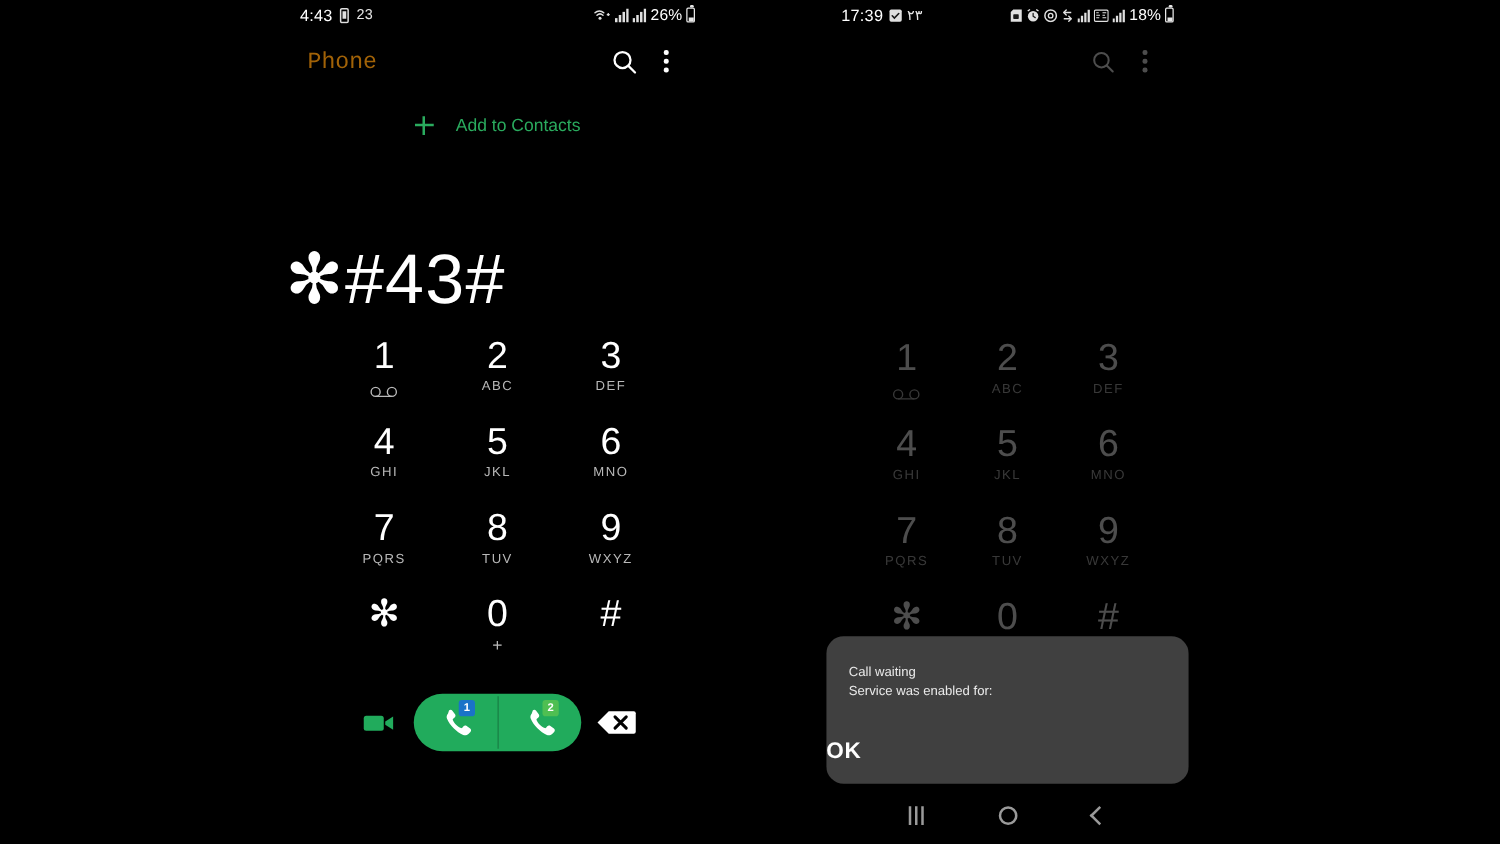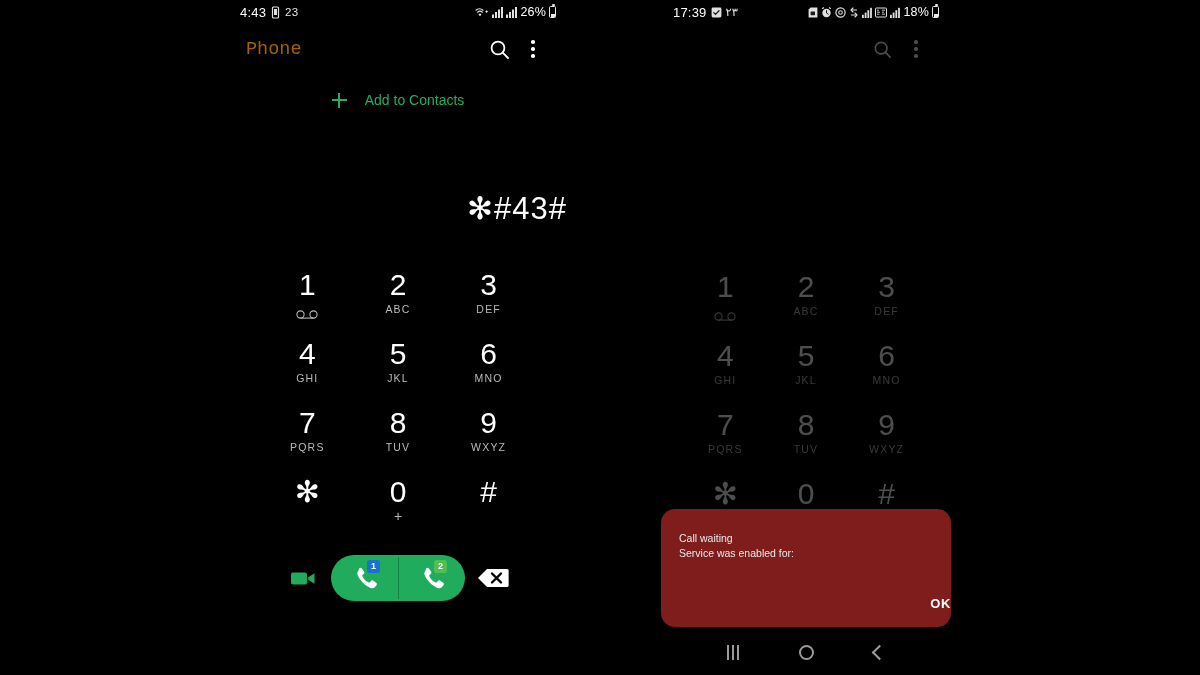--- a/index.html
+++ b/index.html
@@ -67,8 +67,8 @@
 
   
   .number {
-    position: absolute; top: 190px; left: 0; right: 1px; text-align: right;
-    color: #fff; font-size: 31px; font-weight: 300; letter-spacing: 1px;
+    position: absolute; top: 190px; left: 0; right: 1px; text-align: left;
+    color: #fff; font-size: 56px; font-weight: 300; letter-spacing: 1px;
     font-family: "Liberation Sans", sans-serif;
   }
 

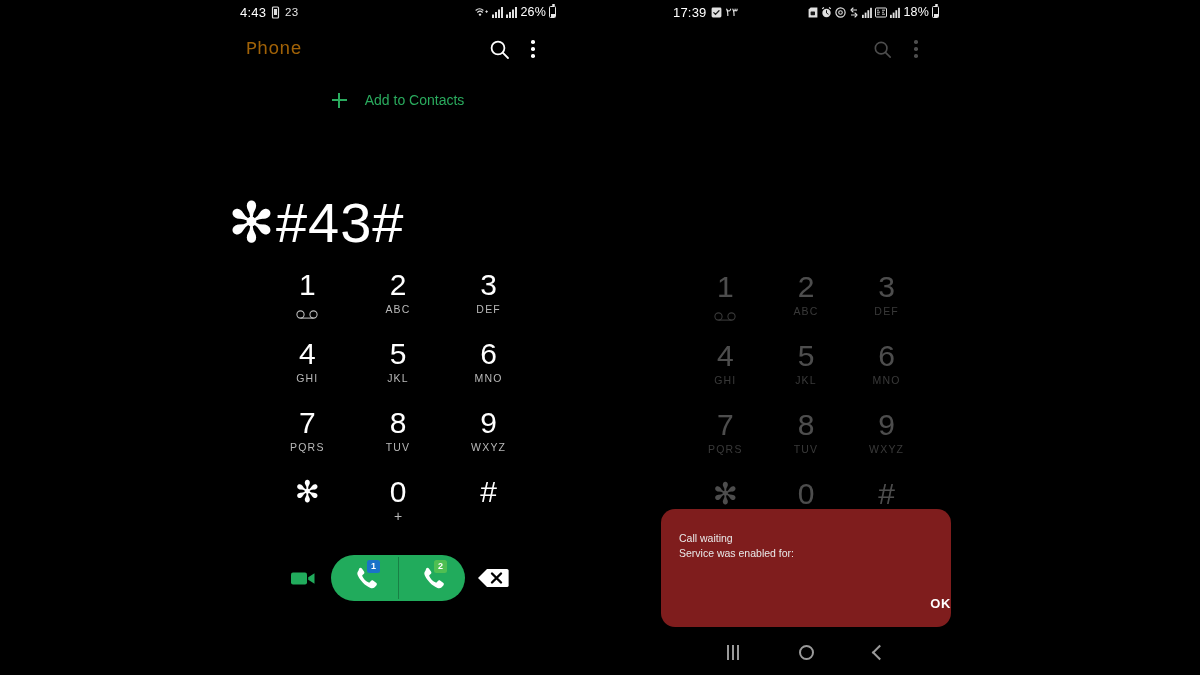--- a/index.html
+++ b/index.html
@@ -117,7 +117,7 @@
   
   .dialog {
     position: absolute; left: 0; top: 509px; width: 290px; height: 118px;
-    background: #7f1d1d; border-radius: 14px; padding: 22px 18px 0 18px;
+    background: #404040; border-radius: 14px; padding: 22px 18px 0 18px;
   }
   .dialog .line { color: #e9e9e9; font-size: 10.5px; line-height: 15px; }
   .dialog .ok {

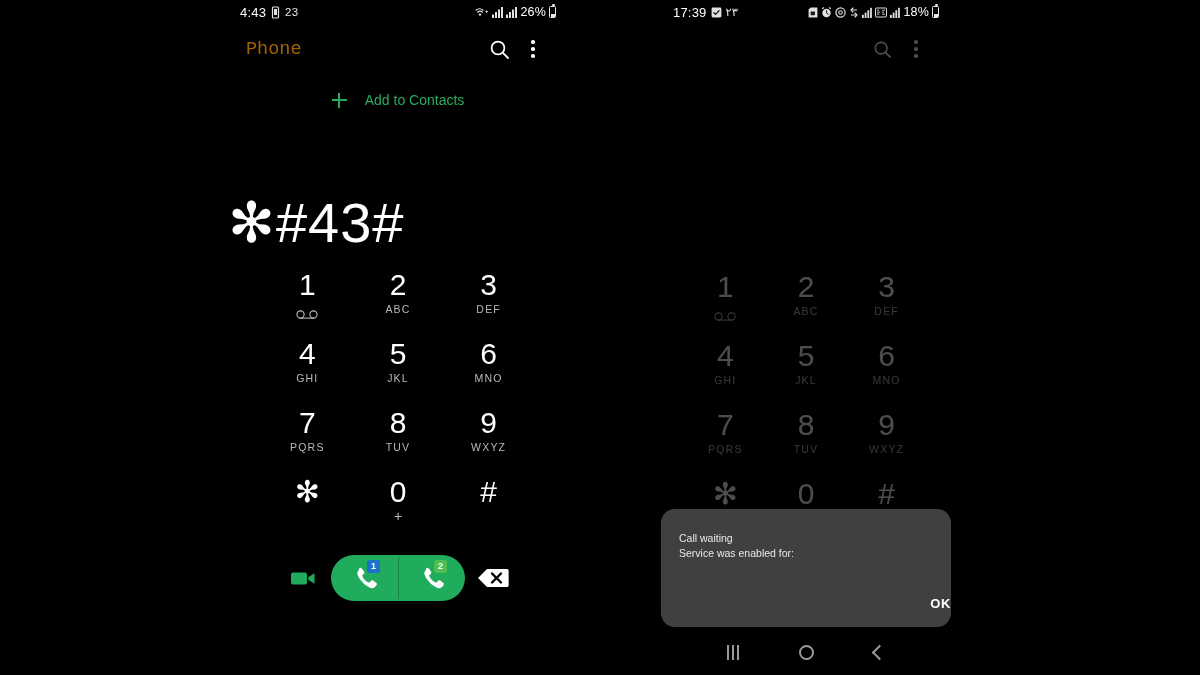--- a/index.html
+++ b/index.html
@@ -121,8 +121,8 @@
   }
   .dialog .line { color: #e9e9e9; font-size: 10.5px; line-height: 15px; }
   .dialog .ok {
-    position: absolute; left: 0; right: 0; bottom: 16px; text-align: right;
-    color: #fff; font-size: 13px; font-weight: 700; letter-spacing: .6px;
+    position: absolute; left: 0; right: 0; bottom: 16px; text-align: left;
+    color: #fff; font-size: 18px; font-weight: 700; letter-spacing: .6px;
   }
 
   

